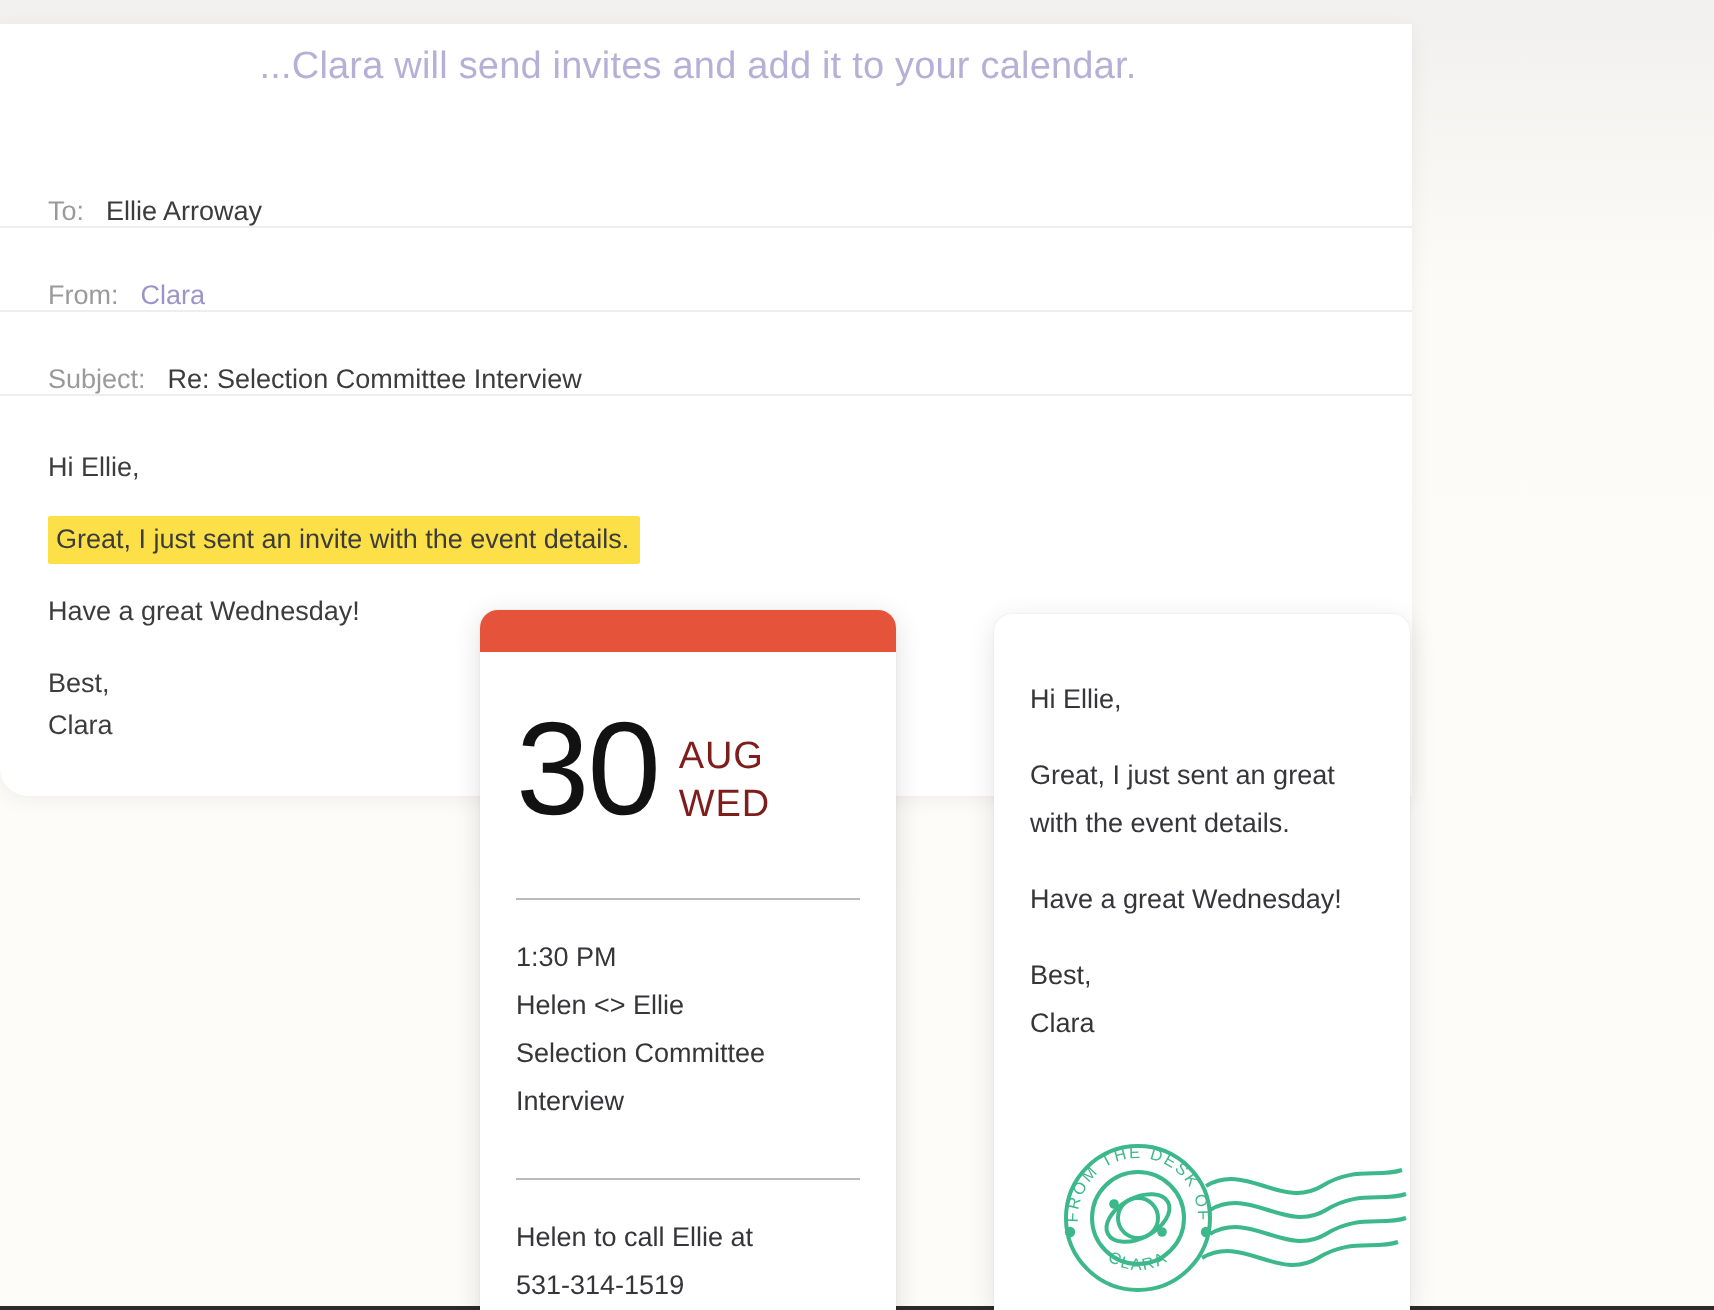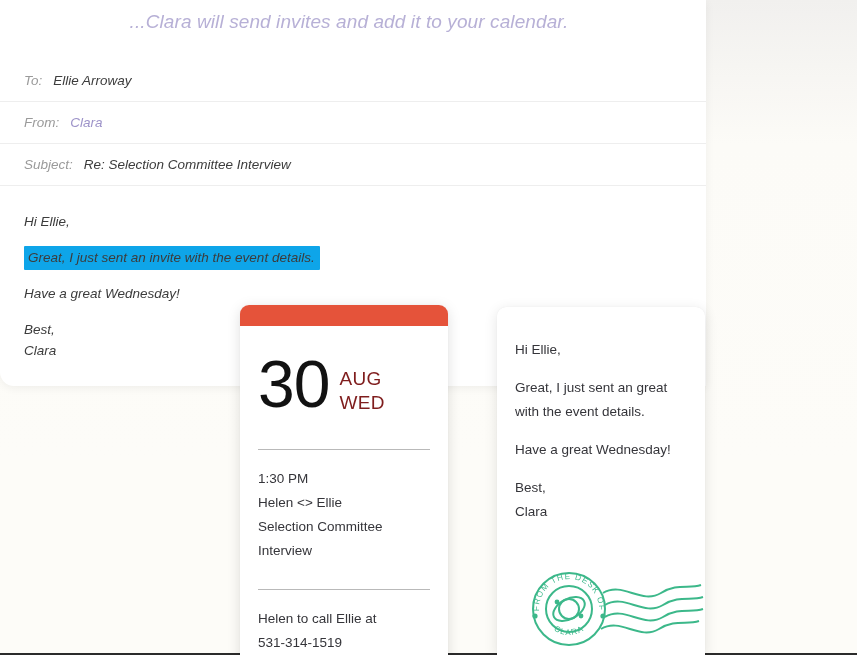--- a/index.html
+++ b/index.html
@@ -34,7 +34,7 @@
   #email-panel {
     position: absolute;
     left: 0;
-    top: 0;
+    top: 12px;
     width: 706px;
     height: 386px;
     background: #ffffff;
@@ -42,7 +42,6 @@
     border-bottom-right-radius: 0px;
     box-shadow: 0 2px 10px rgba(0,0,0,0.06);
     overflow: hidden;
-    font-style: italic;
   }
 
   .headline {

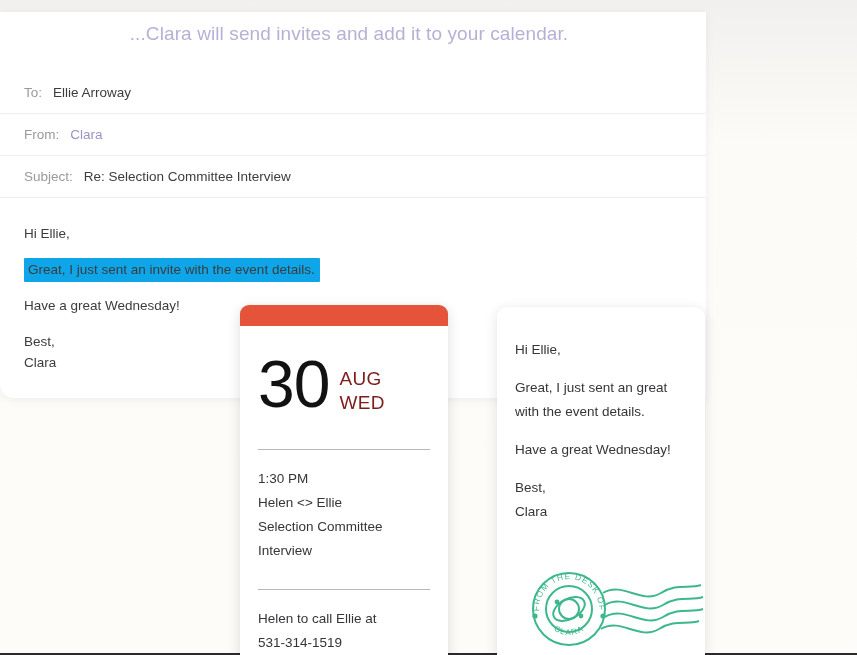--- a/index.html
+++ b/index.html
@@ -55,7 +55,7 @@
 
   .field-row {
     display: flex;
-    align-items: center;
+    align-items: flex-end;
     height: 42px;
     padding-left: 24px;
     border-bottom: 1px solid #eeeeee;

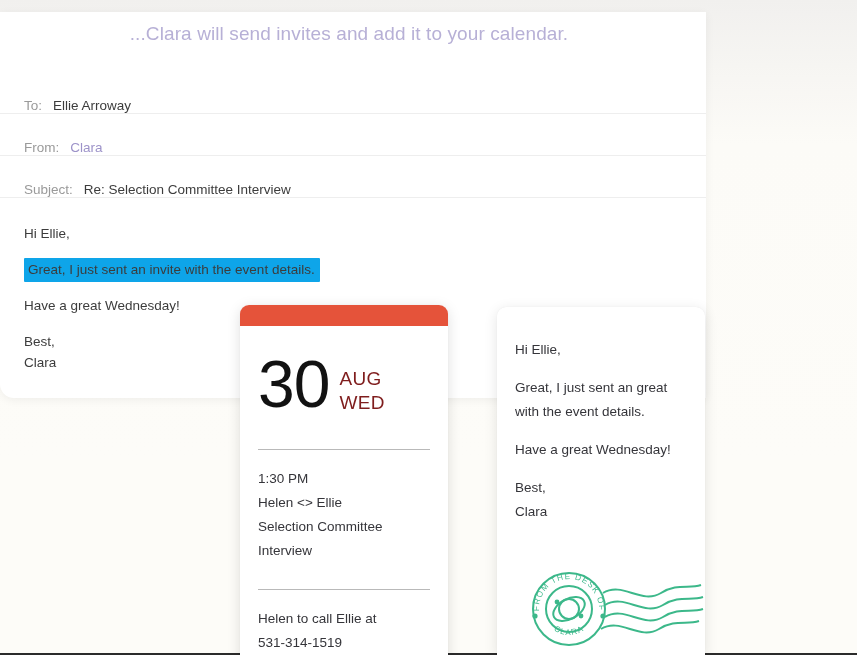--- a/index.html
+++ b/index.html
@@ -88,7 +88,7 @@
   .body-line.tight { margin-bottom: 2px; }
   .body-line.last  { margin-bottom: 0; }
   .hl {
-    background: #0ea5e9;
+    background: #fde047;
     padding: 4px 5px 5px 4px;
     border-radius: 1px;
   }

